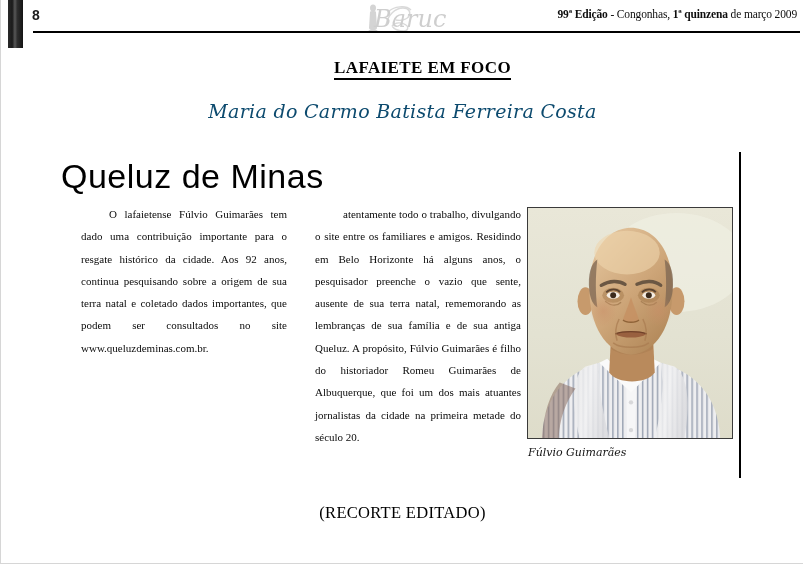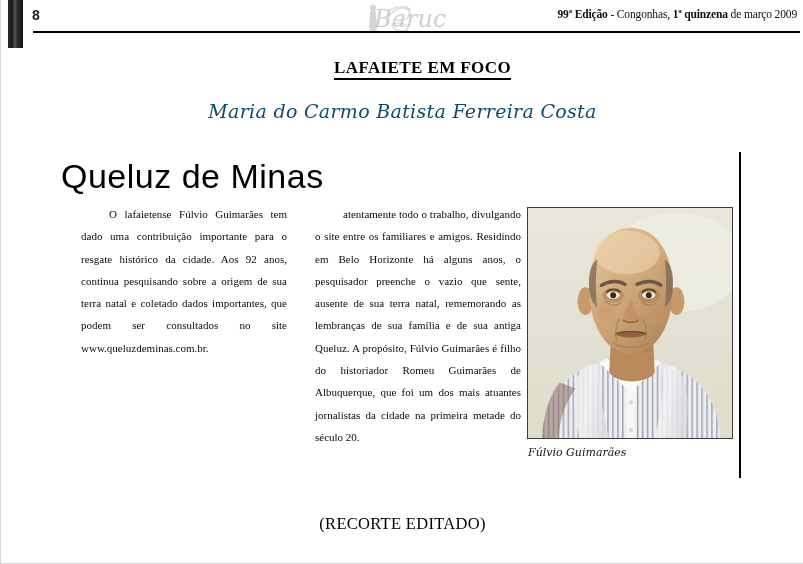--- a/index.html
+++ b/index.html
@@ -195,7 +195,6 @@
     font-size: 16.5px;
     font-weight: normal;
     letter-spacing: 0.3px;
-    margin-top: 11px;
   }
 </style>
 </head>

